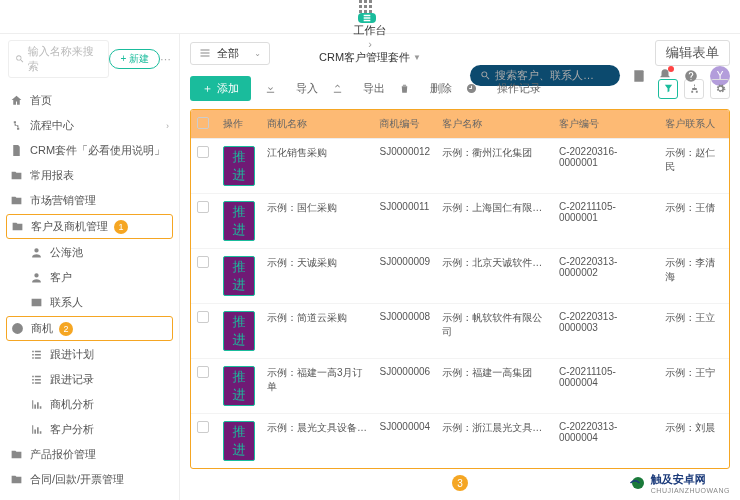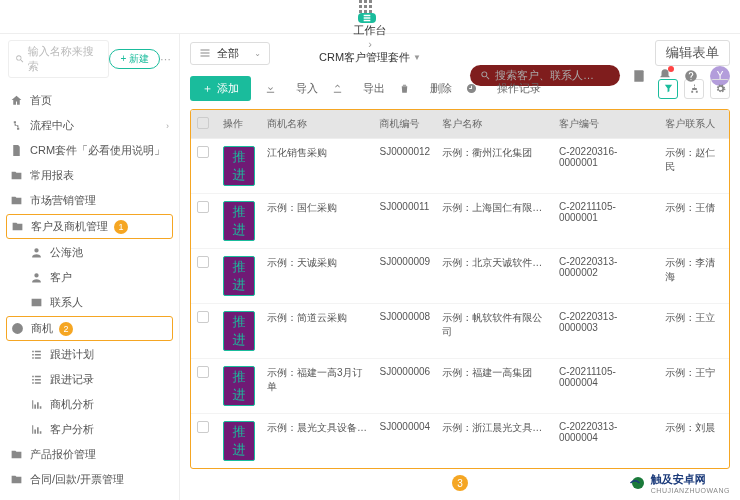--- a/index.html
+++ b/index.html
@@ -14,7 +14,7 @@
 .crumb-drop { color:#333; display:flex; align-items:center; }
 .caret { margin-left:3px; font-size:8px; color:#999; }
 .tb-right { margin-left:auto; display:flex; align-items:center; gap:12px; }
-.search { display:flex; align-items:center; background:#7f1d1d; border-radius:12px; padding:3px 10px; width:150px; color:#aaa; }
+.search { display:flex; align-items:center; background:#0c4a6e; border-radius:12px; padding:3px 10px; width:150px; color:#aaa; }
 .search svg { width:11px; height:11px; fill:#aaa; margin-right:4px; }
 .ic { width:14px; height:14px; fill:#888; position:relative; }
 .avatar { width:20px; height:20px; border-radius:50%; background:#b39ddb; color:#fff; display:flex; align-items:center; justify-content:center; font-size:10px; }

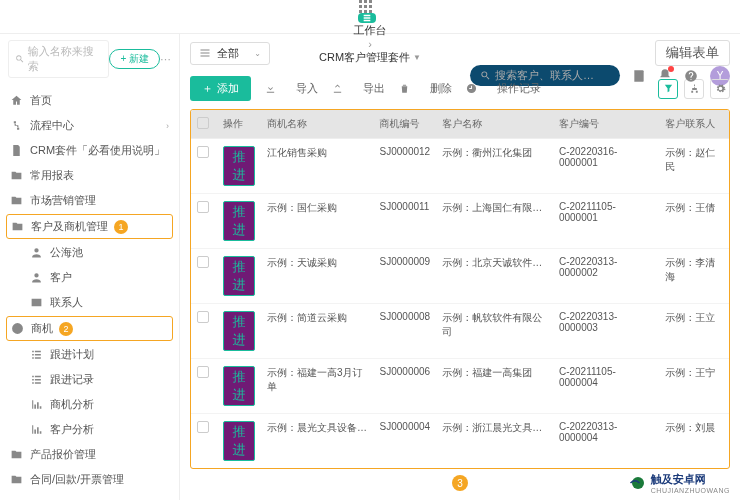--- a/index.html
+++ b/index.html
@@ -48,7 +48,7 @@
 .sq.active svg { fill:#1abc9c; }
 .table-wrap { margin:0 10px; border:1px solid #f5a623; border-radius:3px; overflow:hidden; }
 table { width:100%; border-collapse:collapse; font-size:10px; }
-th { background:#e5e5e5; text-align:left; padding:7px 6px; color:#666; font-weight:500; border-bottom:1px solid #eee; }
+th { background:#fdba74; text-align:left; padding:7px 6px; color:#666; font-weight:500; border-bottom:1px solid #eee; }
 td { padding:7px 6px; border-bottom:1px solid #f3f3f3; color:#555; vertical-align:top; }
 tr:last-child td { border-bottom:none; }
 .chk { width:12px; height:12px; border:1px solid #ccc; border-radius:2px; display:inline-block; }

